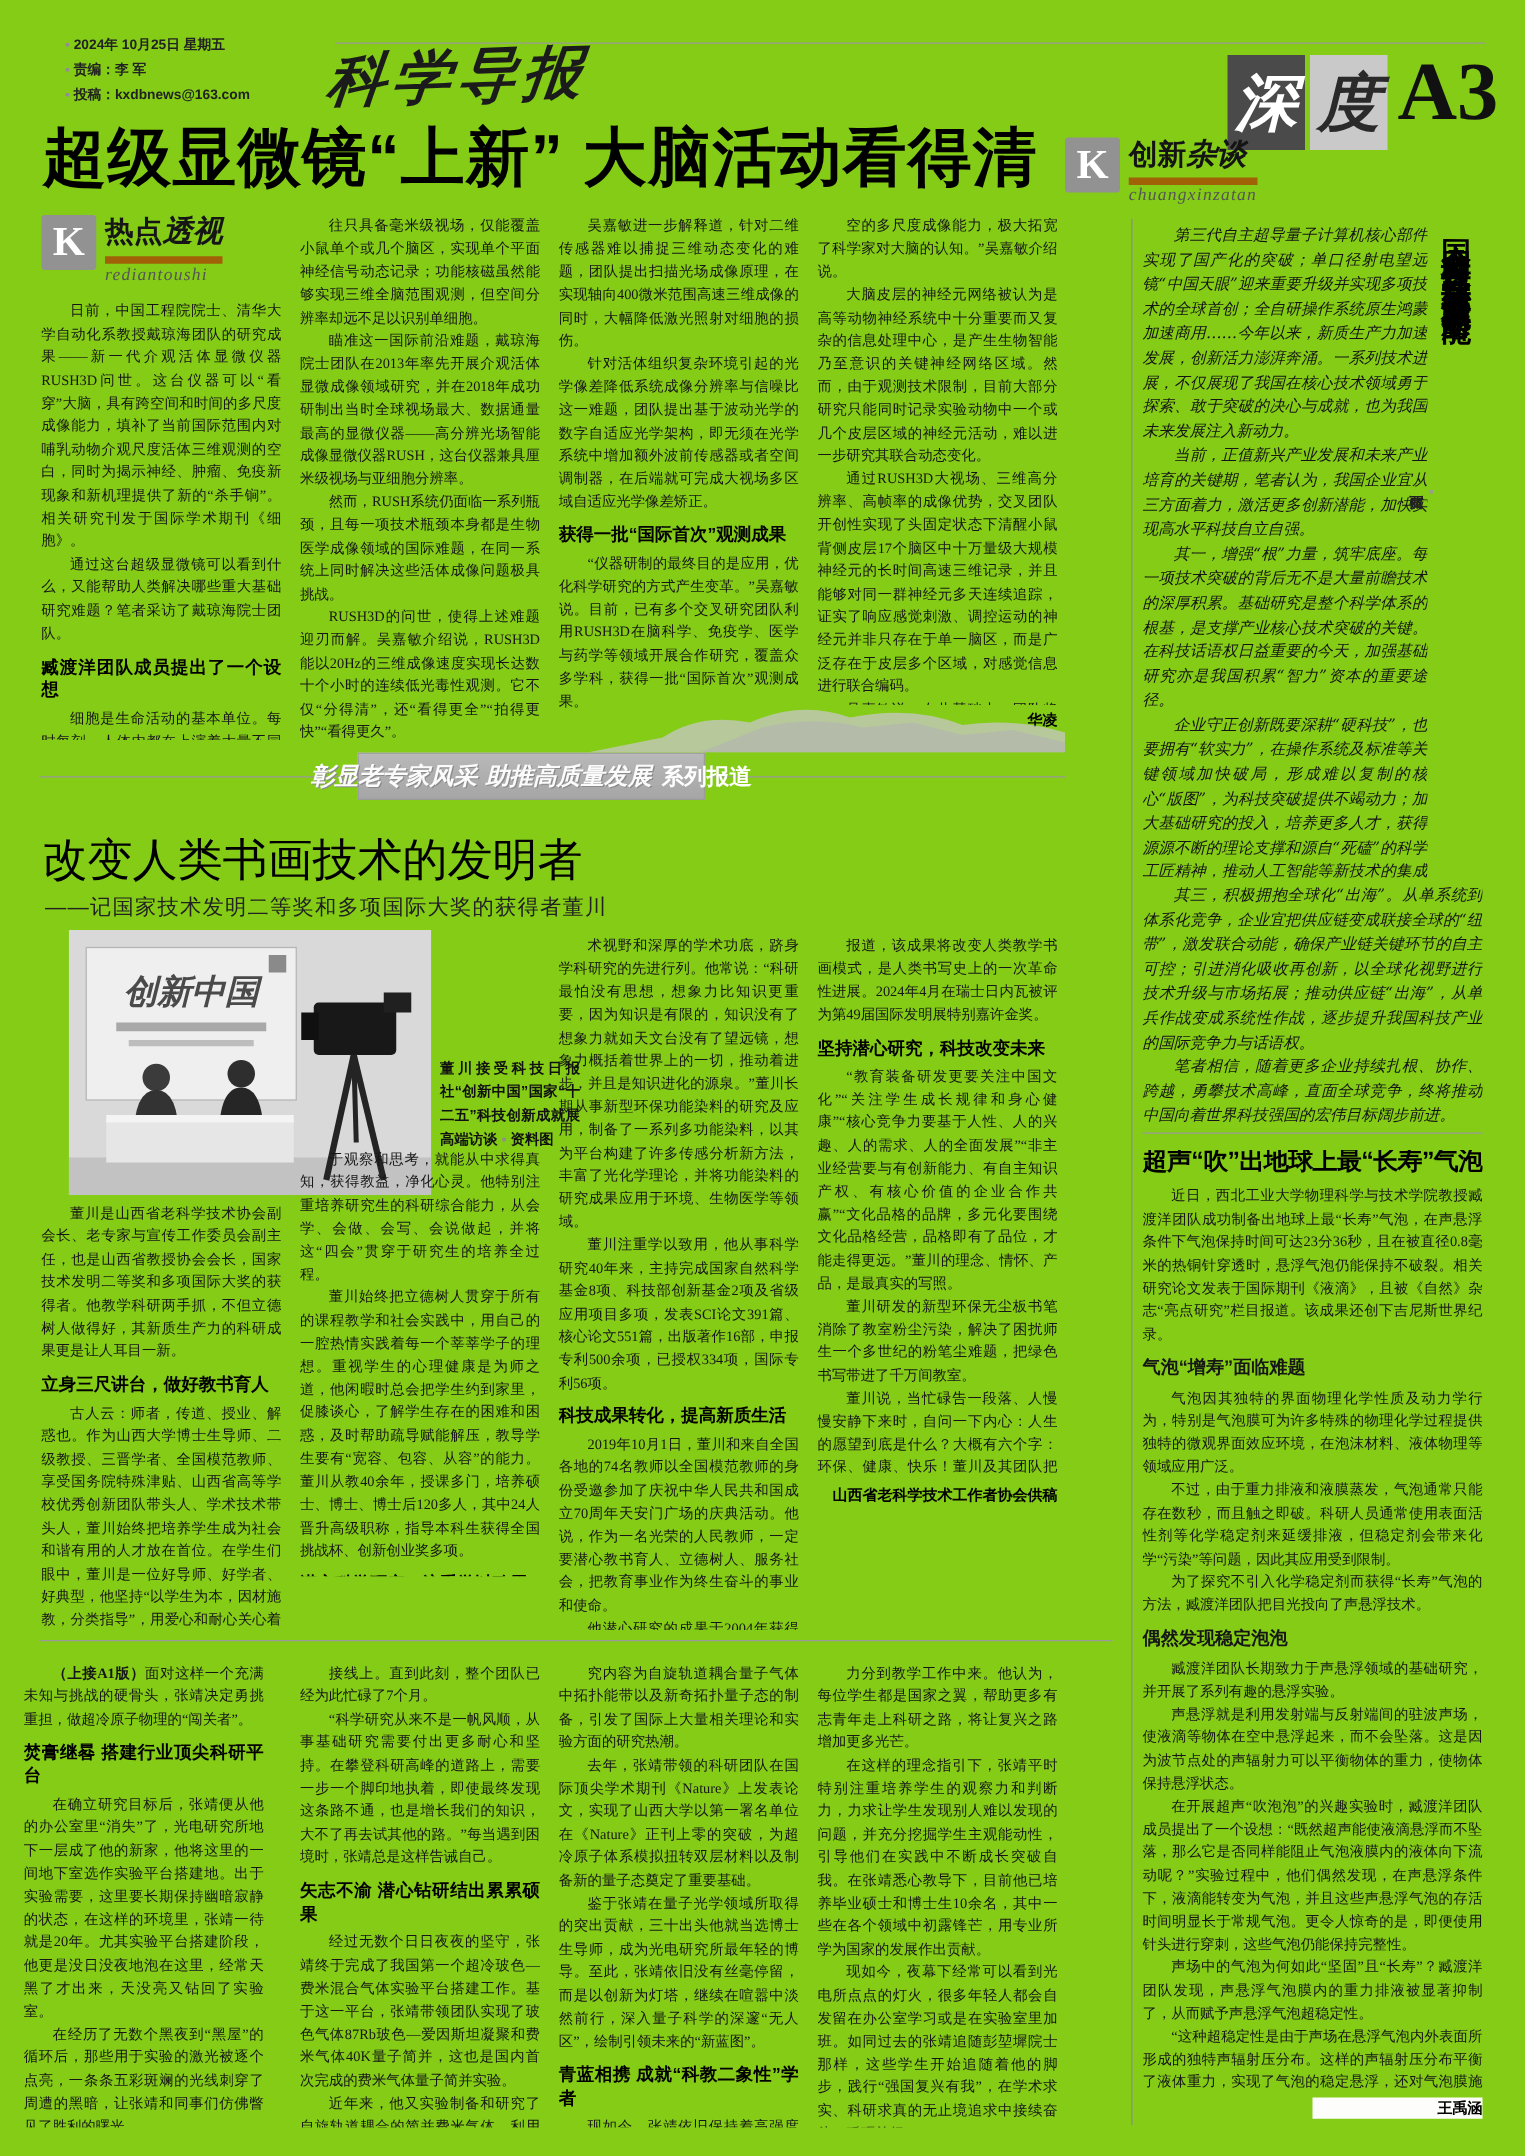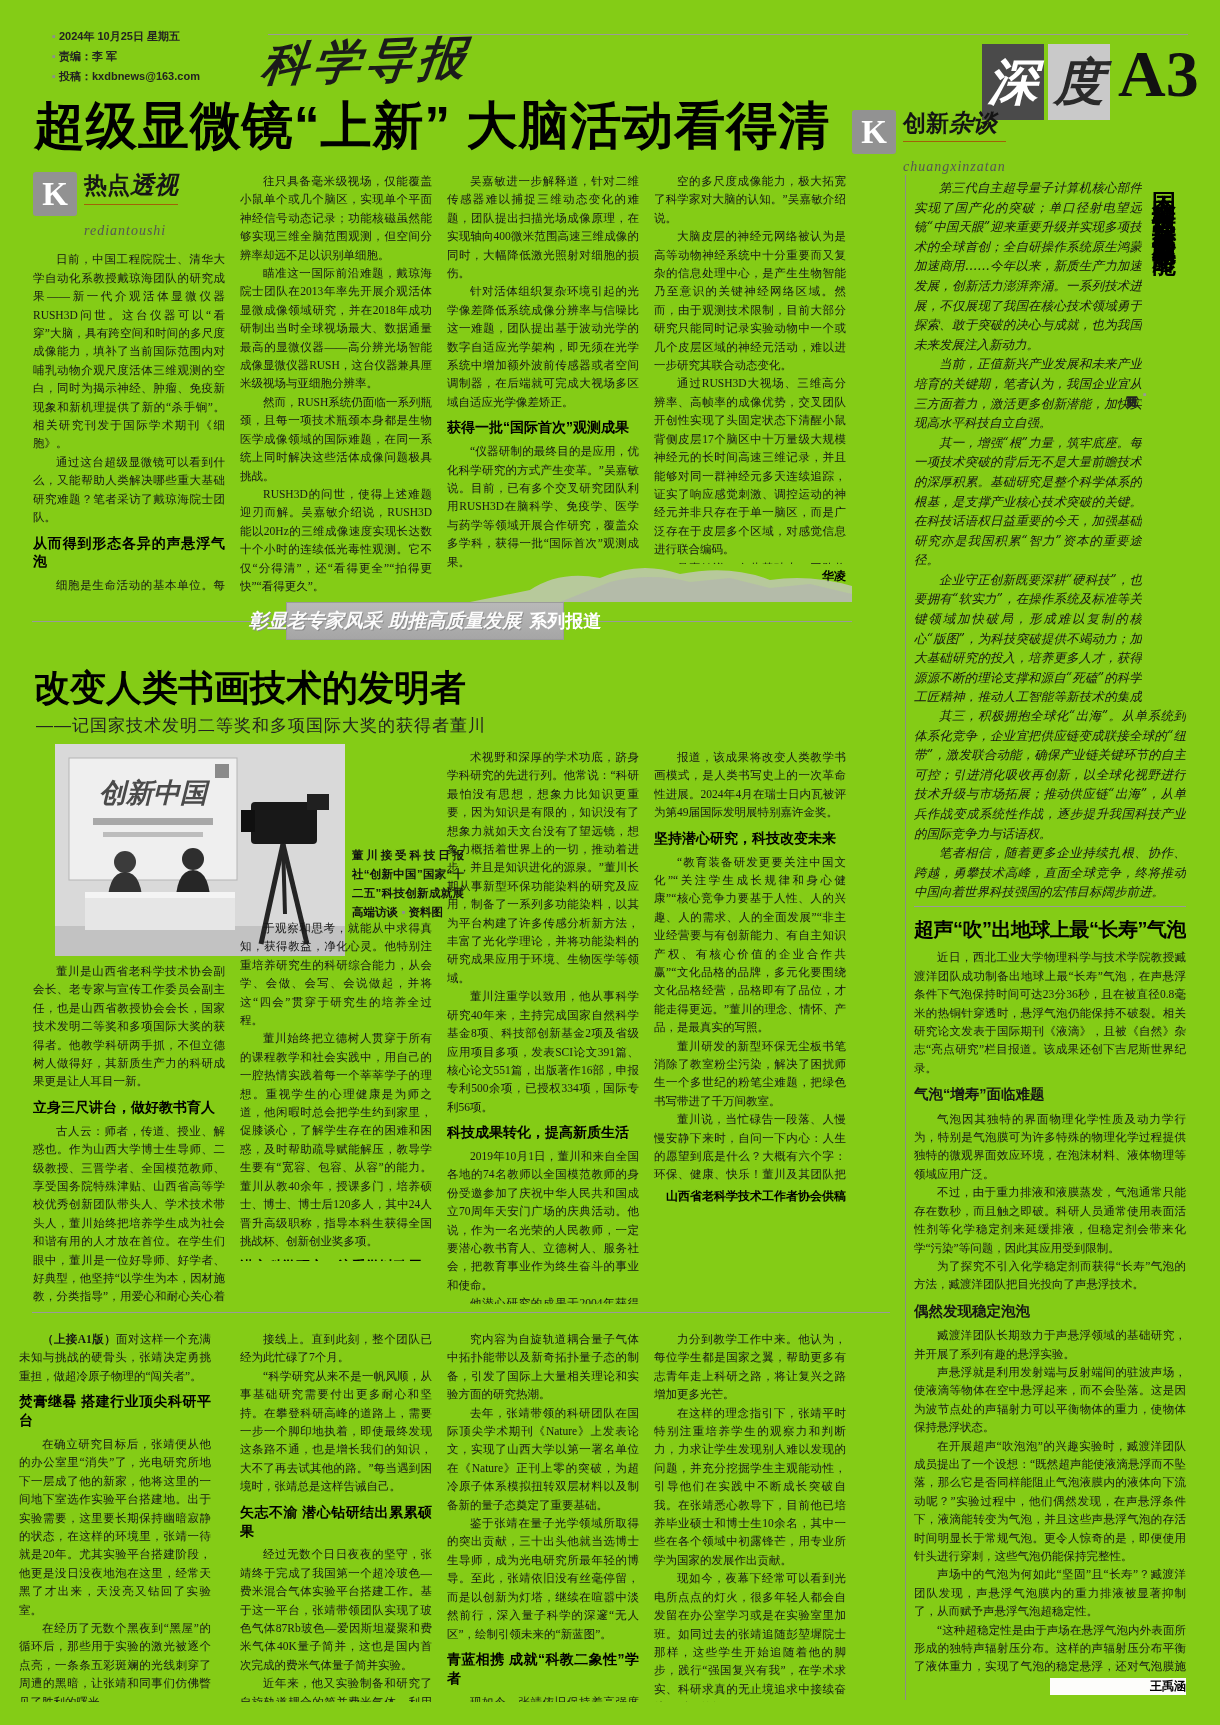--- a/index.html
+++ b/index.html
@@ -36,7 +36,7 @@
   .badge-title .b1{font-family:"Liberation Sans",sans-serif;font-weight:900;font-size:23px;}
   .badge-title .b2{font-family:"Liberation Serif",serif;font-style:italic;font-weight:700;font-size:24px;}
   .badge-pinyin{font-family:"Liberation Serif",serif;font-style:italic;font-size:14px;color:#555;
-                border-top:1px solid #a16207;margin-top:2px;padding-top:17px;letter-spacing:1px;}
+                border-top:6px solid #a16207;margin-top:2px;padding-top:1px;letter-spacing:1px;}
 
   
   .col{position:absolute;overflow:hidden;text-align:justify;font-size:11.5px;line-height:18.4px;color:#161616;}

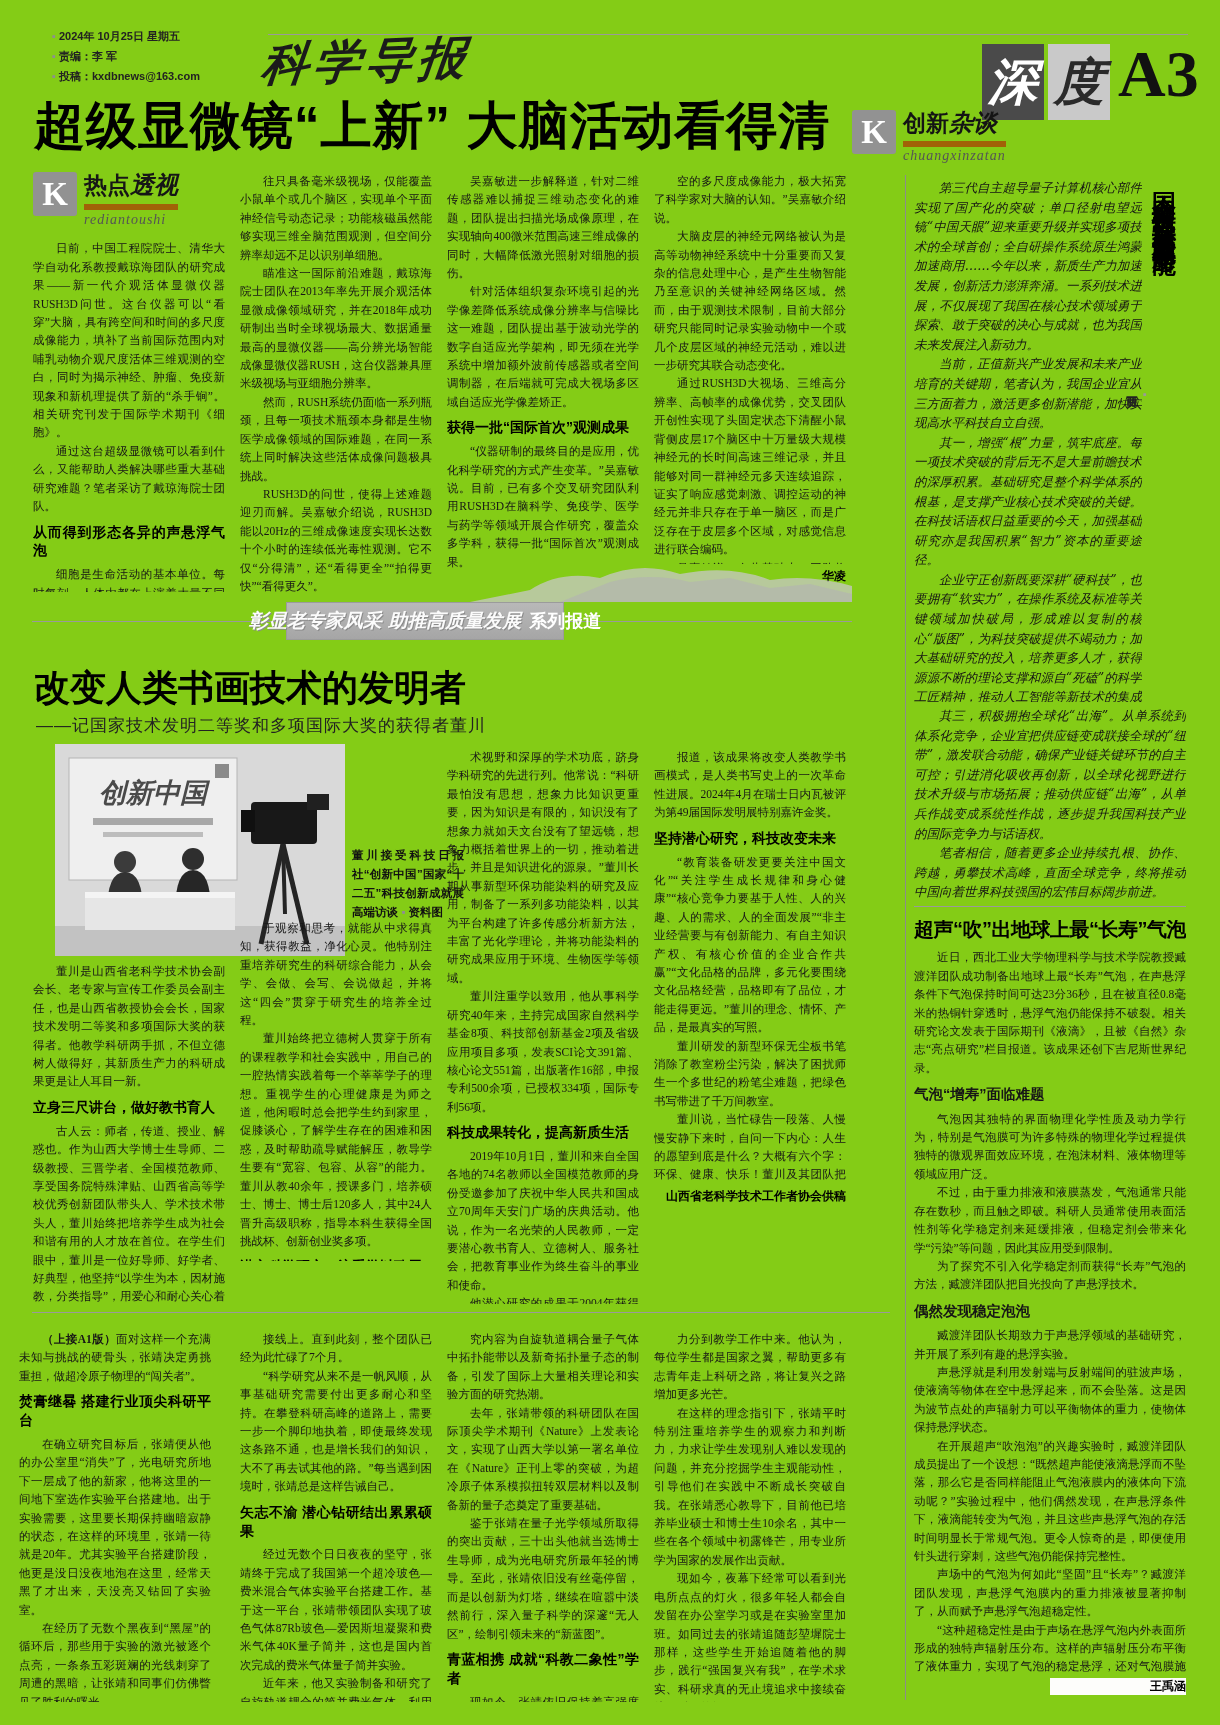--- a/index.html
+++ b/index.html
@@ -106,7 +106,7 @@
     </div>
     <p>日前，中国工程院院士、清华大学自动化系教授戴琼海团队的研究成果——新一代介观活体显微仪器RUSH3D问世。这台仪器可以“看穿”大脑，具有跨空间和时间的多尺度成像能力，填补了当前国际范围内对哺乳动物介观尺度活体三维观测的空白，同时为揭示神经、肿瘤、免疫新现象和新机理提供了新的“杀手锏”。相关研究刊发于国际学术期刊《细胞》。</p>
     <p>通过这台超级显微镜可以看到什么，又能帮助人类解决哪些重大基础研究难题？笔者采访了戴琼海院士团队。</p>
-    <div class="subhd">从而得到形态各异的声悬浮气泡</div>
+    <div class="subhd">臧渡洋团队成员提出了一个设想</div>
     <p>细胞是生命活动的基本单位。每时每刻，人体内都在上演着大量不同类型细胞间交互作用所形成的“交响曲”。</p>
 
   </div>

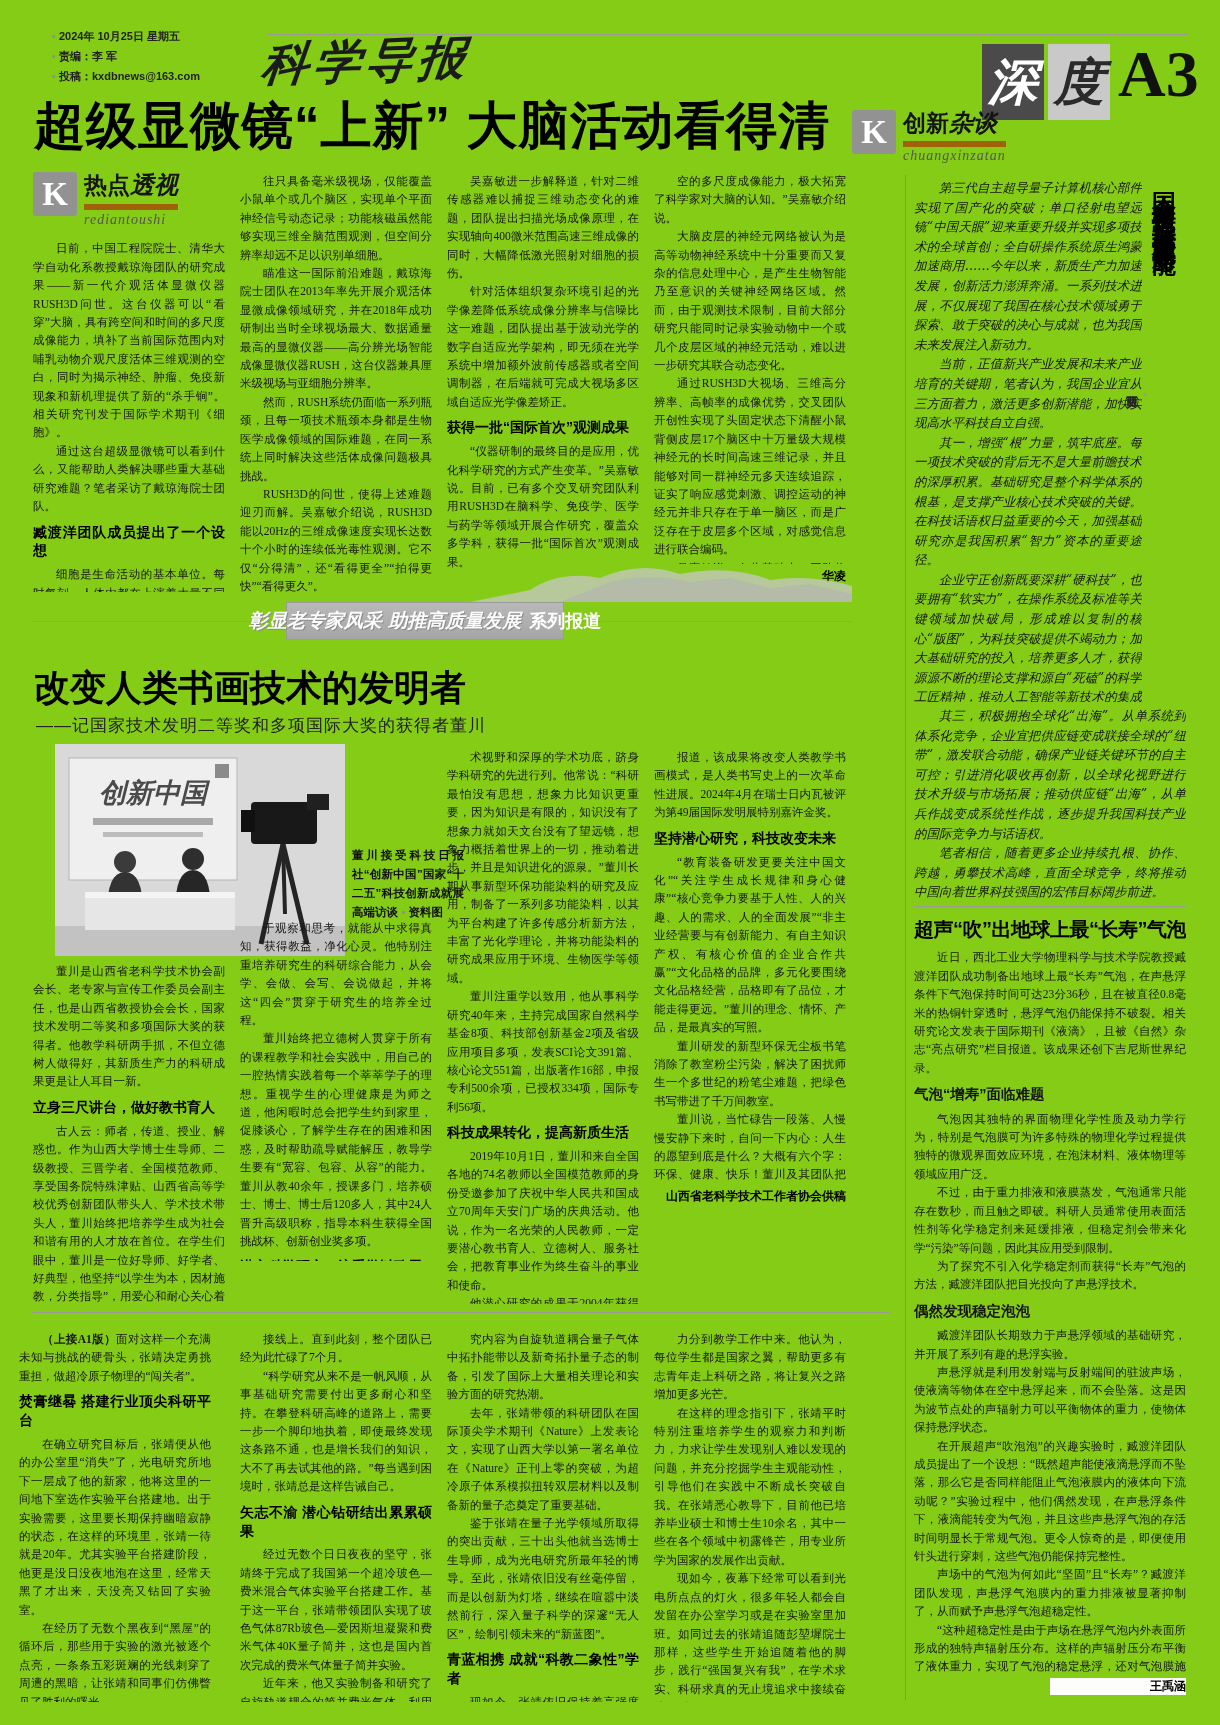--- a/index.html
+++ b/index.html
@@ -24,7 +24,7 @@
   
   .main-headline{font-family:"Liberation Sans","DejaVu Sans",sans-serif;font-weight:900;font-size:51px;
                  letter-spacing:1px;color:#000;white-space:nowrap;}
-  .inv-headline{font-family:"Liberation Sans","DejaVu Sans",sans-serif;font-weight:700;font-size:36px;color:#000;white-space:nowrap;}
+  .inv-headline{font-family:"Liberation Sans","DejaVu Sans",sans-serif;font-weight:400;font-size:36px;color:#000;white-space:nowrap;}
   .inv-sub{font-family:"Liberation Sans","DejaVu Sans",sans-serif;font-size:17px;color:#222;letter-spacing:1px;}
 
   

